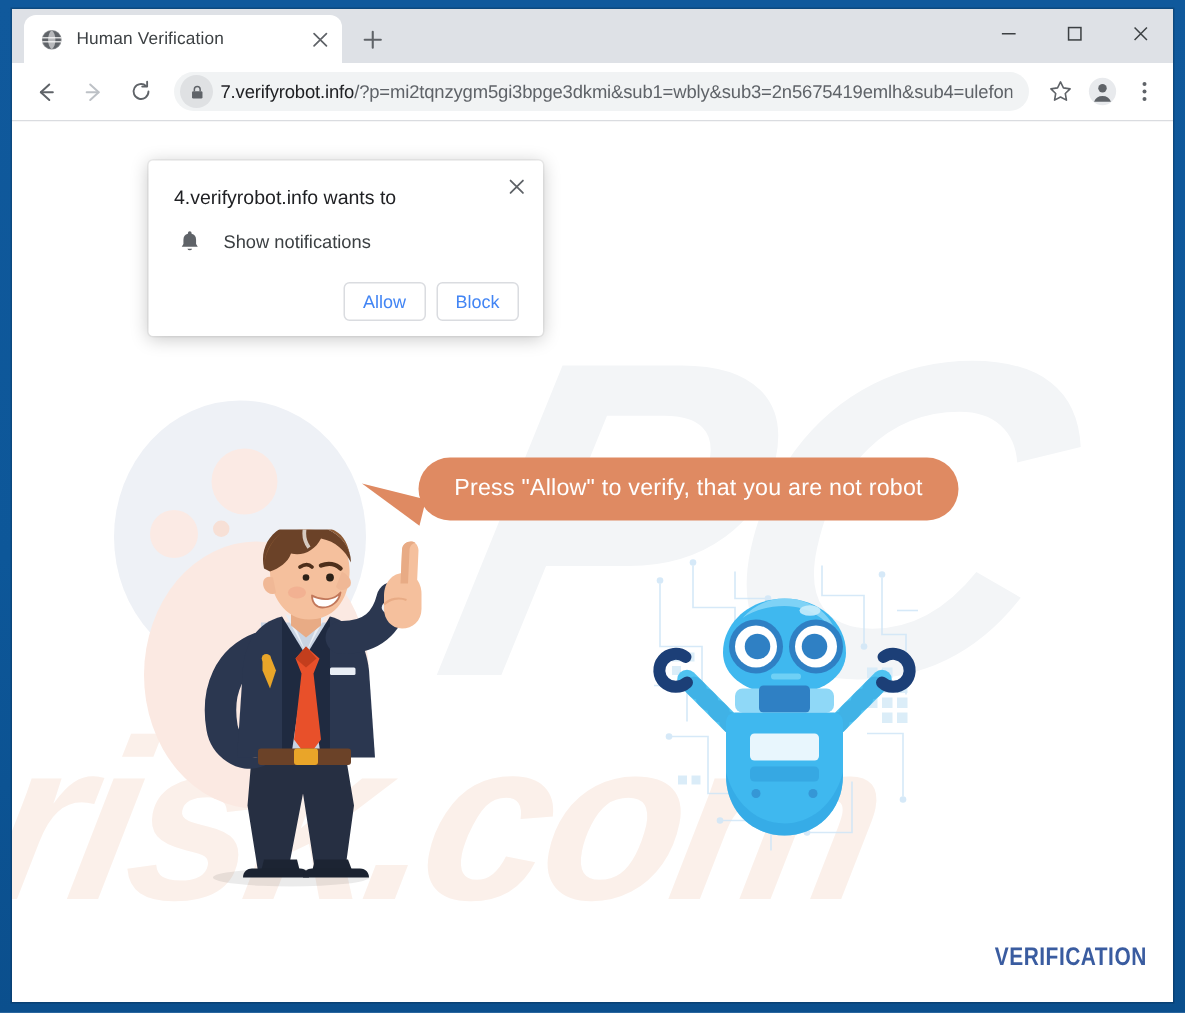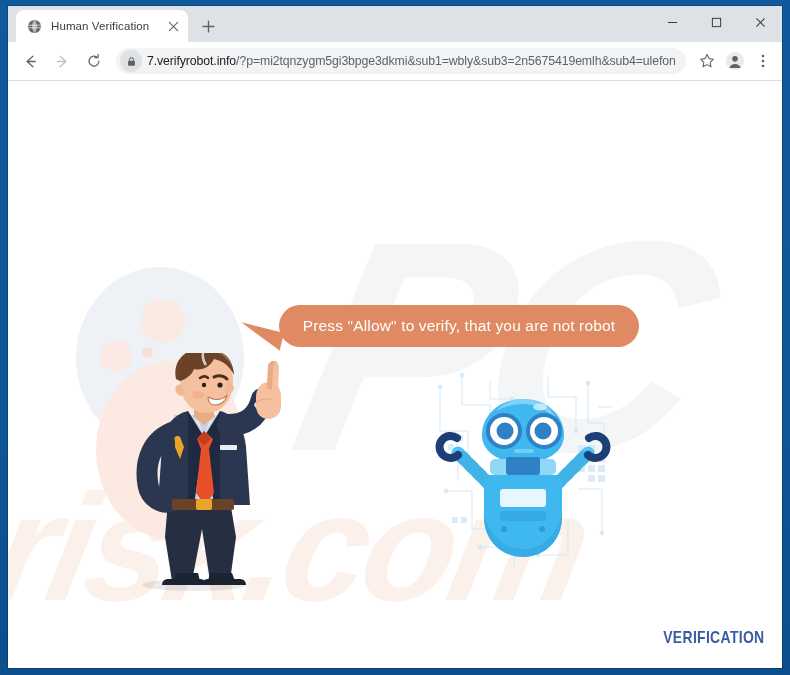--- a/index.html
+++ b/index.html
@@ -32,7 +32,7 @@
     flex: none;
   }
   #tab {
-    margin-left: 8px; width: 172px; height: 32px;
+    margin-left: 8px; width: 212px; height: 32px;
     background: #fff; border-radius: 8px 8px 0 0;
     display: flex; align-items: center; padding: 0 6px 0 10px;
     position: relative;

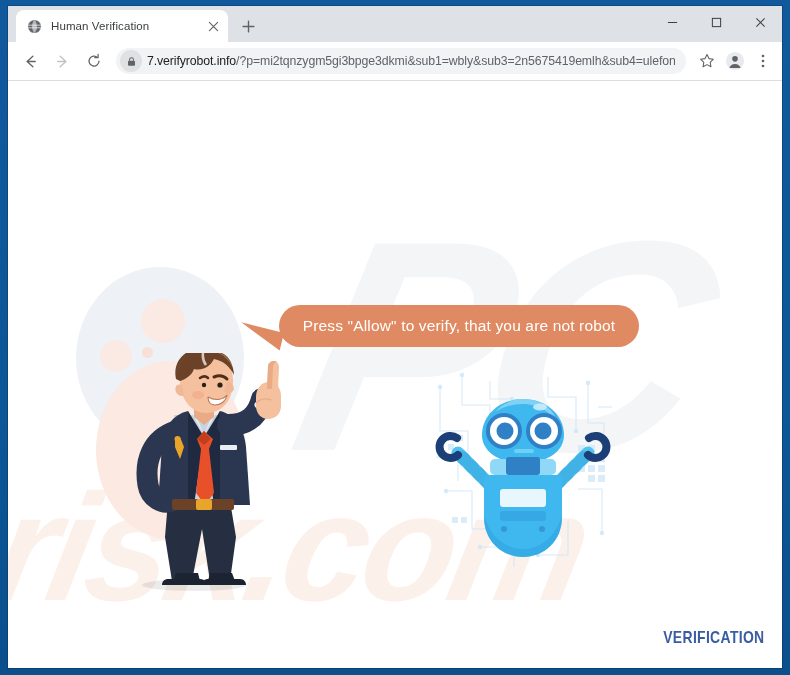--- a/index.html
+++ b/index.html
@@ -467,6 +467,27 @@
 
       <div id="verification-mark">VERIFICATION</div>
 
+      <div id="notification-popup">
+        <div id="popup-close">
+          <svg width="11" height="11" viewBox="0 0 12 12">
+            <path d="M1.5 1.5 L10.5 10.5 M10.5 1.5 L1.5 10.5" stroke="#5f6368" stroke-width="1.3" stroke-linecap="round"></path>
+          </svg>
+        </div>
+        <div id="popup-title">4.verifyrobot.info wants to</div>
+        <div id="popup-permission-row">
+          <span id="bell-icon">
+            <svg width="15" height="16" viewBox="0 0 16 17">
+              <path d="M8 1.2a1.3 1.3 0 0 1 1.3 1.3v.5a4.4 4.4 0 0 1 3.2 4.2v3l1.2 2.1H2.3l1.2-2.1v-3a4.4 4.4 0 0 1 3.2-4.2v-.5A1.3 1.3 0 0 1 8 1.2z" fill="#5f6368"></path>
+              <path d="M6.3 13.6a1.8 1.8 0 0 0 3.4 0z" fill="#5f6368"></path>
+            </svg>
+          </span>
+          <span id="popup-permission-label">Show notifications</span>
+        </div>
+        <div id="popup-actions">
+          <button class="popup-btn">Allow</button>
+          <button class="popup-btn">Block</button>
+        </div>
+      </div>
 
     </div>
   </div>

